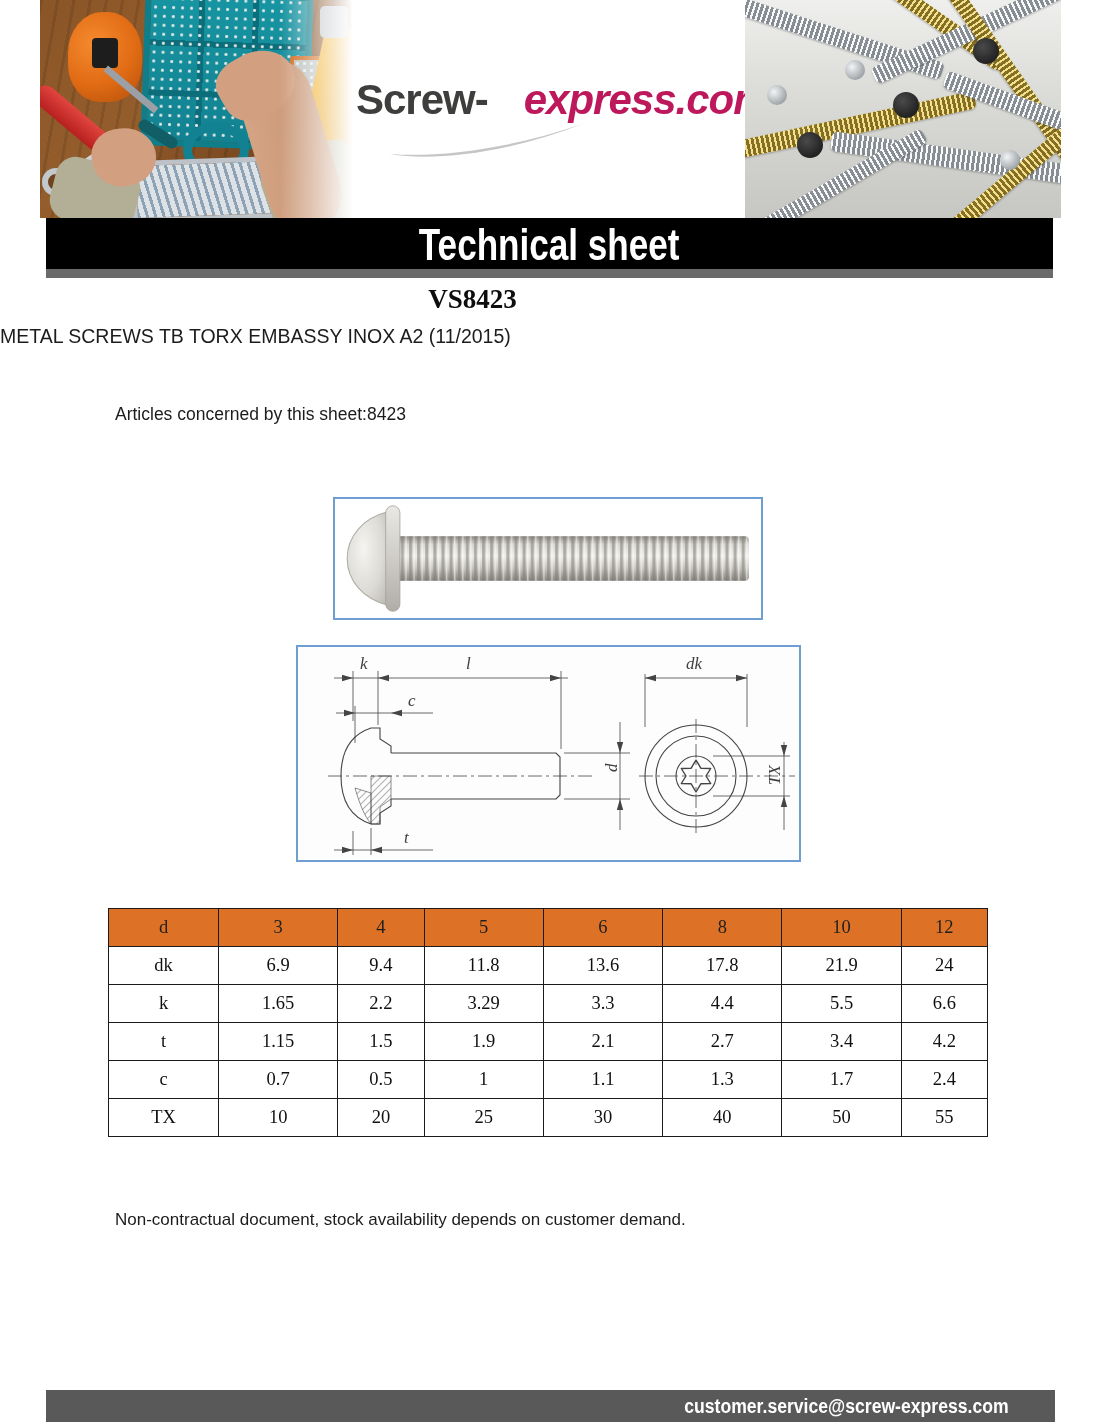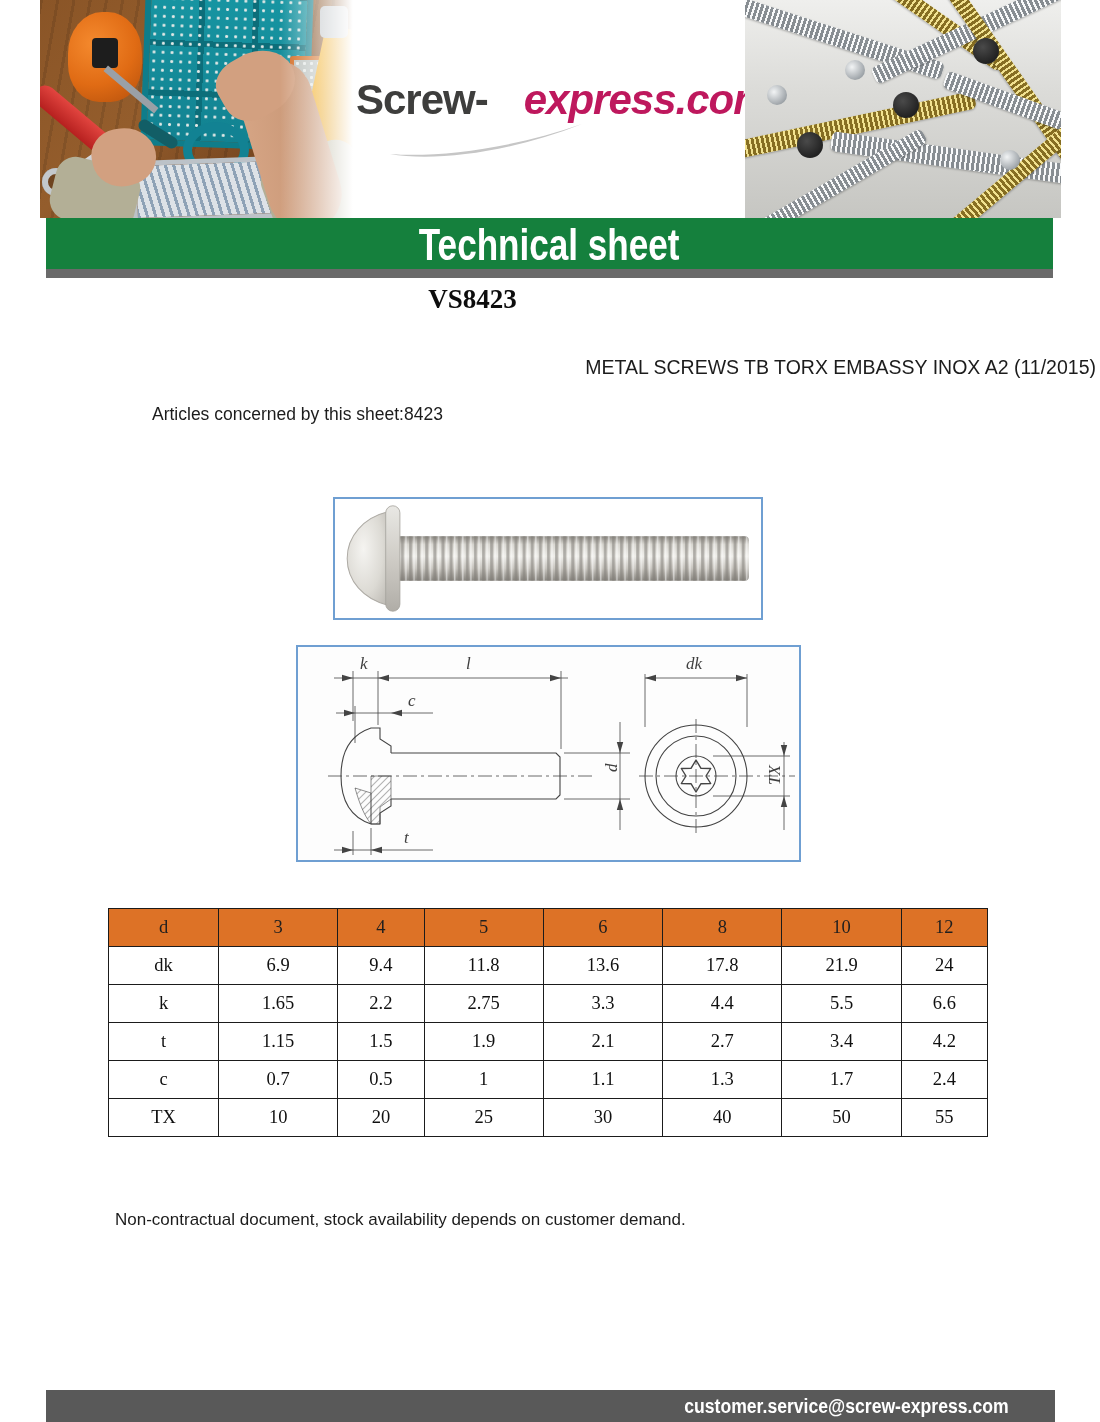--- a/index.html
+++ b/index.html
@@ -65,7 +65,7 @@
   .swoosh { position:absolute; left:30px; top:120px; }
 
   
-  .banner { position:absolute; left:46px; top:218px; width:1007px; height:51px; background:#15803d; text-align:center; }
+  .banner { position:absolute; left:46px; top:218px; width:1007px; height:51px; background:#000000; text-align:center; }
   .banner-text { display:inline-block; margin-top:1px; color:#ffffff; font-size:45px; font-weight:bold; letter-spacing:0px; transform:scaleX(0.78); transform-origin:center; line-height:51px; }
   .gray-divider { position:absolute; left:46px; top:269px; width:1007px; height:9px; background:#6a6a6a; }
 

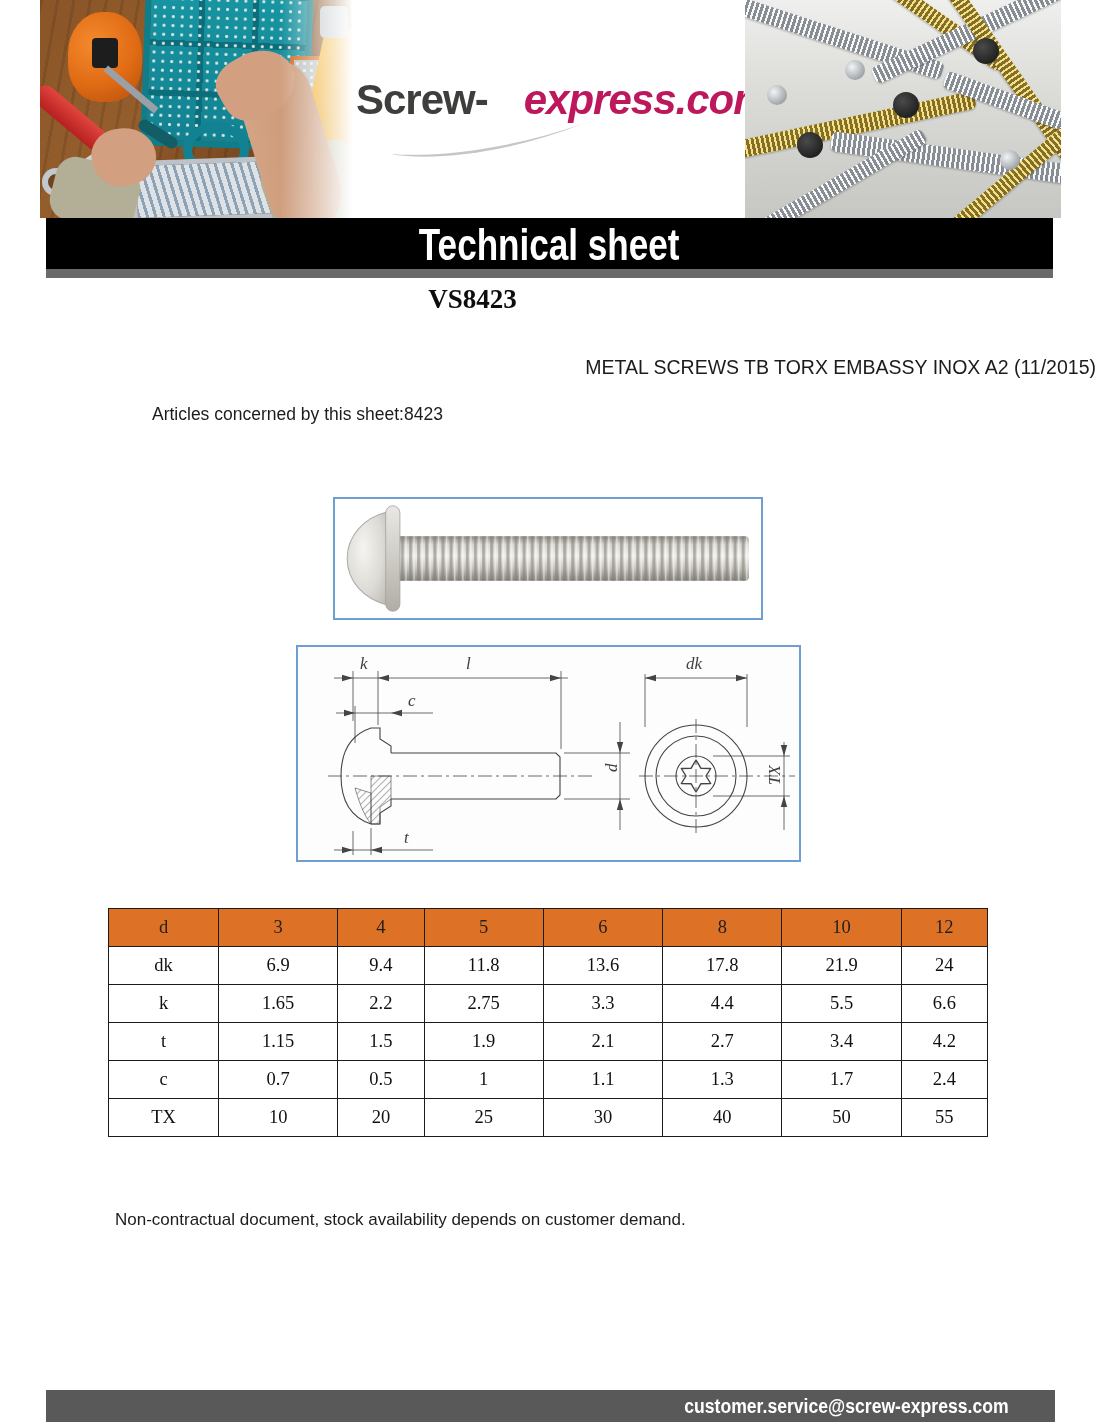--- a/index.html
+++ b/index.html
@@ -72,7 +72,7 @@
   
   .doc-code { position:absolute; left:0; top:284px; width:945px; text-align:center;
     font-family:"Liberation Serif", serif; font-weight:bold; font-size:27px; color:#0d0d0d; }
-  .doc-title { position:absolute; left:0; top:356px; width:1096px; text-align:right;
+  .doc-title { position:absolute; left:0; top:325px; width:1096px; text-align:left;
     font-size:19.5px; color:#1c1c1c; }
   .articles-line { position:absolute; left:115px; top:404px; font-size:17.5px; color:#1c1c1c;margin-left:37px; }
 

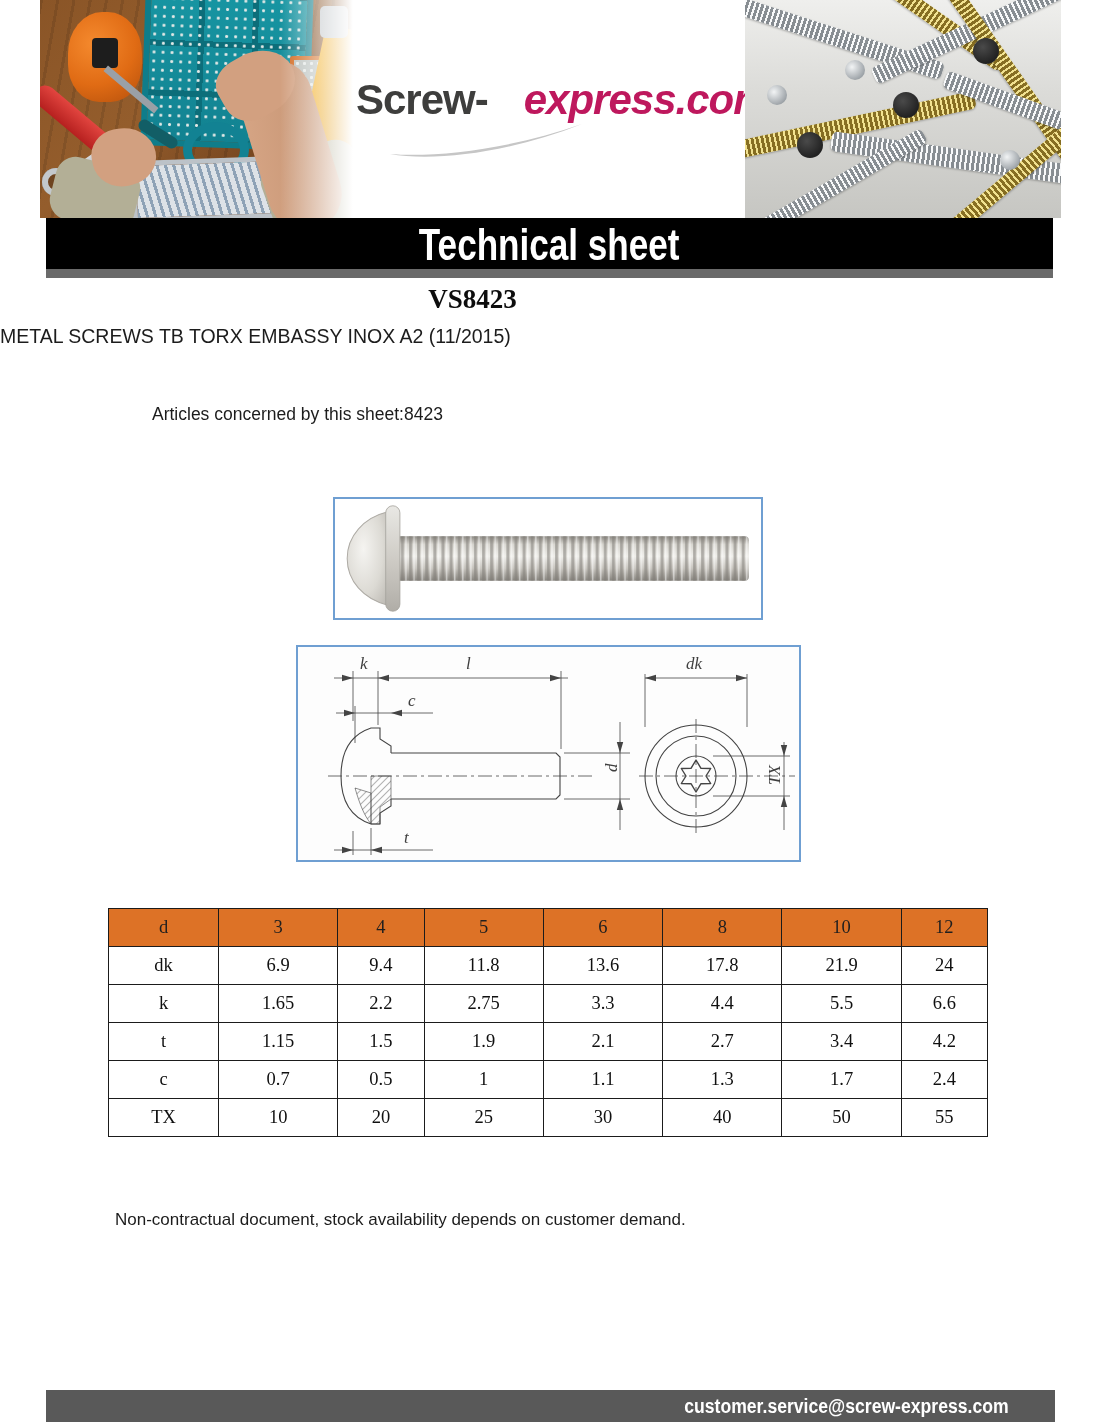--- a/index.html
+++ b/index.html
@@ -74,7 +74,7 @@
     font-family:"Liberation Serif", serif; font-weight:bold; font-size:27px; color:#0d0d0d; }
   .doc-title { position:absolute; left:0; top:325px; width:1096px; text-align:left;
     font-size:19.5px; color:#1c1c1c; }
-  .articles-line { position:absolute; left:115px; top:404px; font-size:17.5px; color:#1c1c1c;margin-left:37px; }
+  .articles-line { position:absolute; left:115px; top:404px; font-size:17.5px; color:#1c1c1c; }
 
   
   .product-box { position:absolute; left:333px; top:497px; width:430px; height:123px; border:2px solid #6f9fd2; background:#ffffff; }

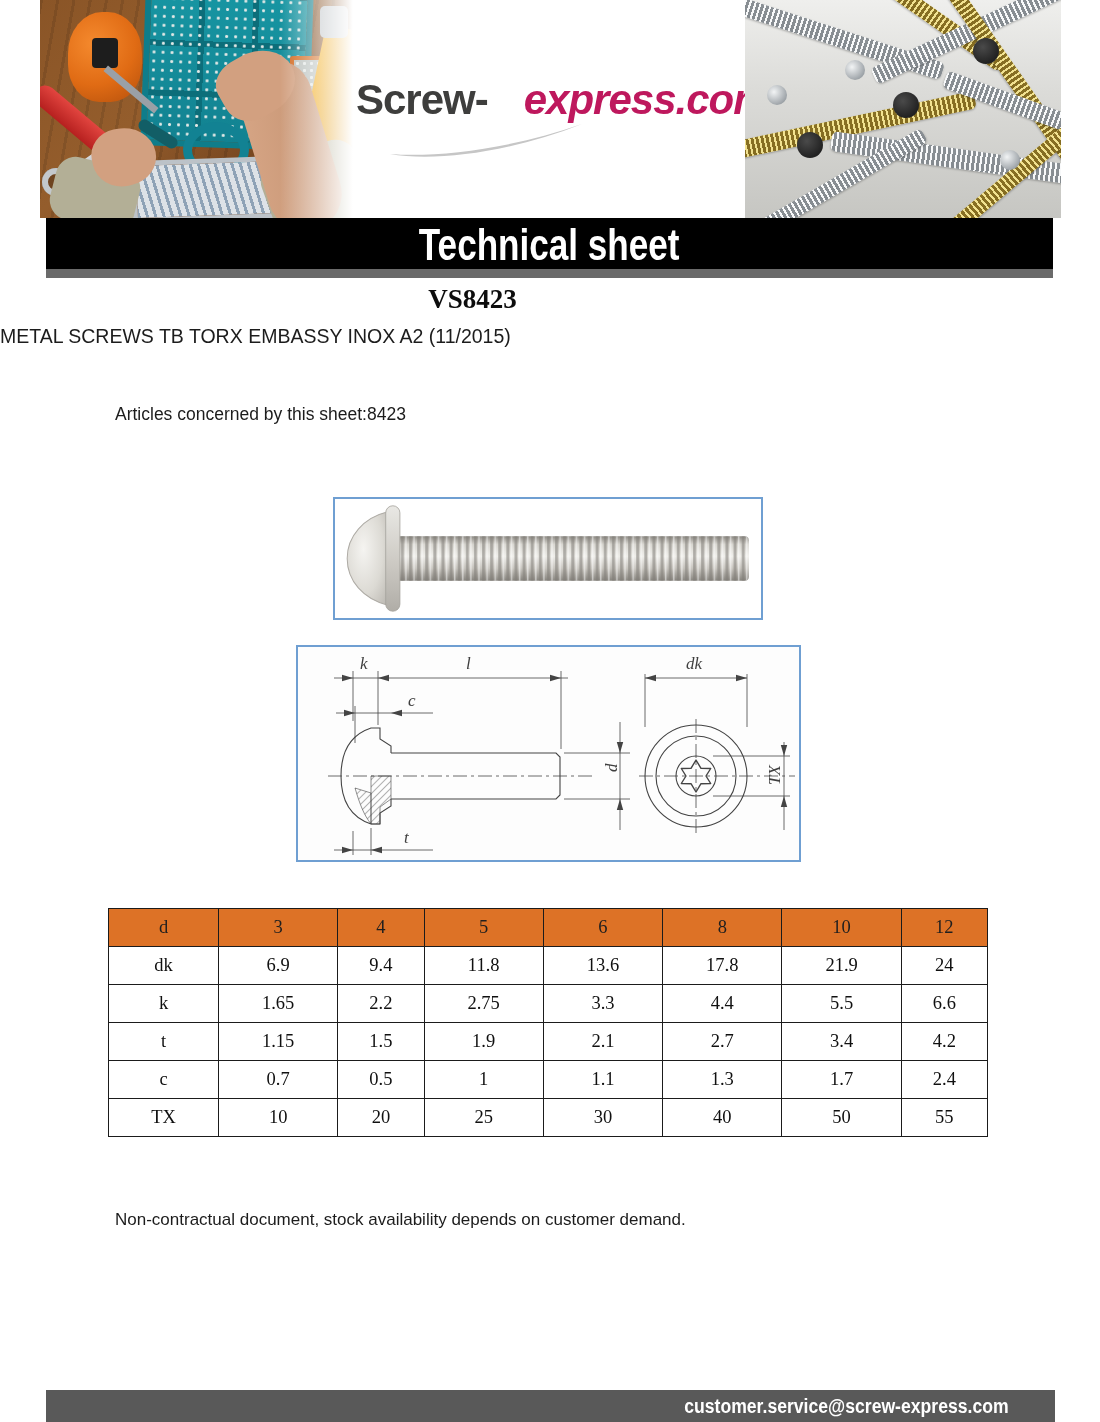--- a/index.html
+++ b/index.html
@@ -290,7 +290,7 @@
       <td>k</td>
       <td>1.65</td>
       <td>2.2</td>
-      <td>2.75</td>
+      <td>3.29</td>
       <td>3.3</td>
       <td>4.4</td>
       <td>5.5</td>

